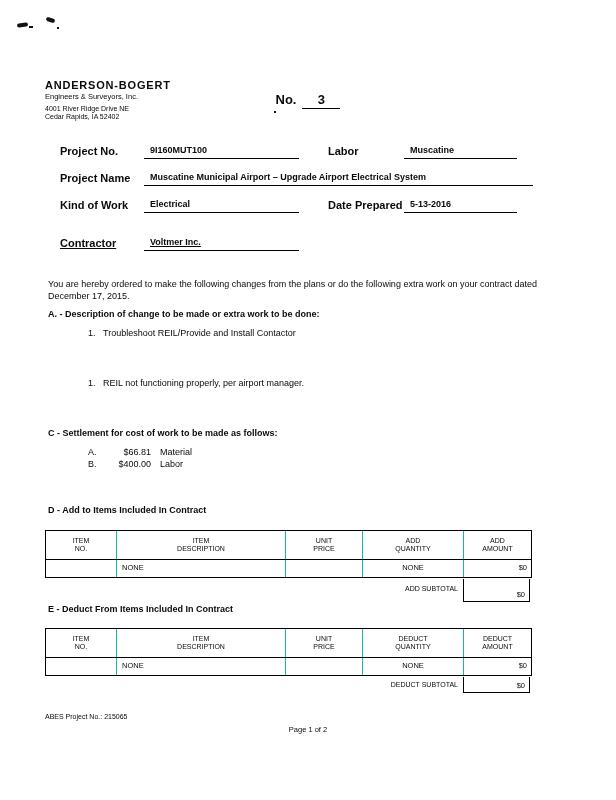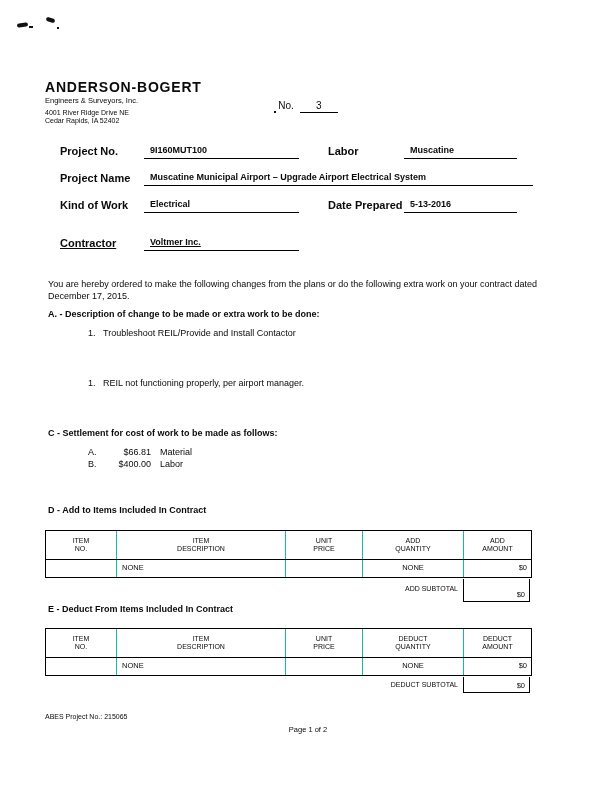--- a/index.html
+++ b/index.html
@@ -22,7 +22,7 @@
 
   
   .letterhead{position:absolute;left:45px;top:79px;}
-  .lh-company{font-size:14px;font-weight:bold;letter-spacing:0.8px;}
+  .lh-company{font-size:11px;font-weight:bold;letter-spacing:0.8px;}
   .lh-sub{font-size:7.5px;margin-top:1px;}
   .lh-addr1{font-size:7px;margin-top:4px;}
   .lh-addr2{font-size:7px;margin-top:1px;}

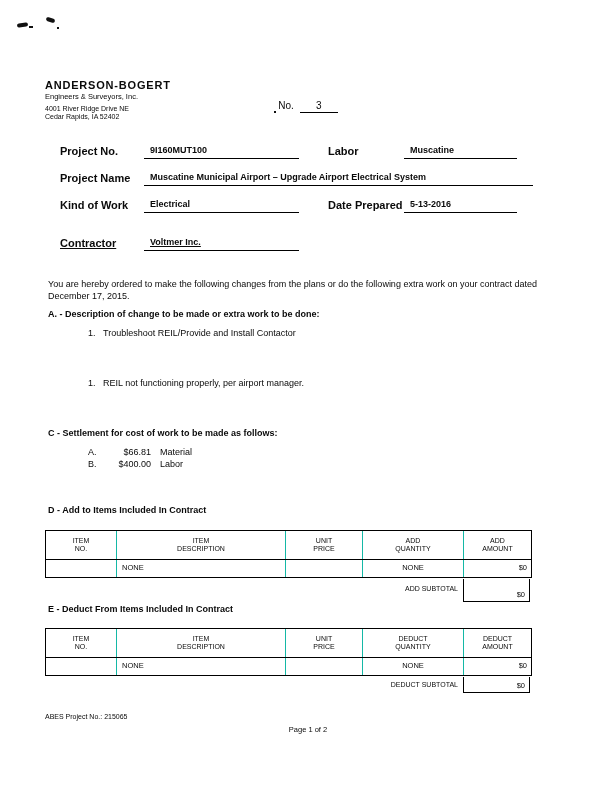--- a/index.html
+++ b/index.html
@@ -29,7 +29,7 @@
 
   .title{position:absolute;left:130px;top:80px;width:356px;text-align:center;
          font-size:10.5px;font-weight:bold;letter-spacing:0.3px;}
-  .order-no{position:absolute;left:0;top:100px;width:616px;text-align:center;font-size:10px;font-weight:normal;}
+  .order-no{position:absolute;left:0;top:92px;width:616px;text-align:center;font-size:13px;font-weight:bold;}
   .no-value{display:inline-block;min-width:30px;border-bottom:1.5px solid #000;
             padding:0 4px 1px 4px;margin-left:6px;text-align:center;}
 

